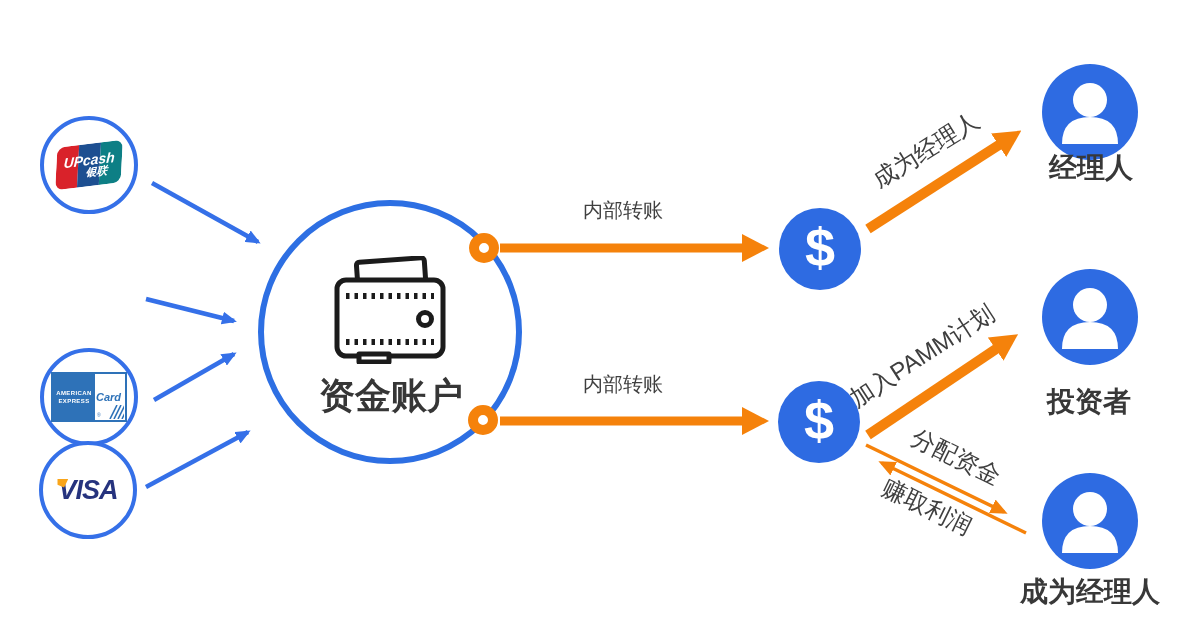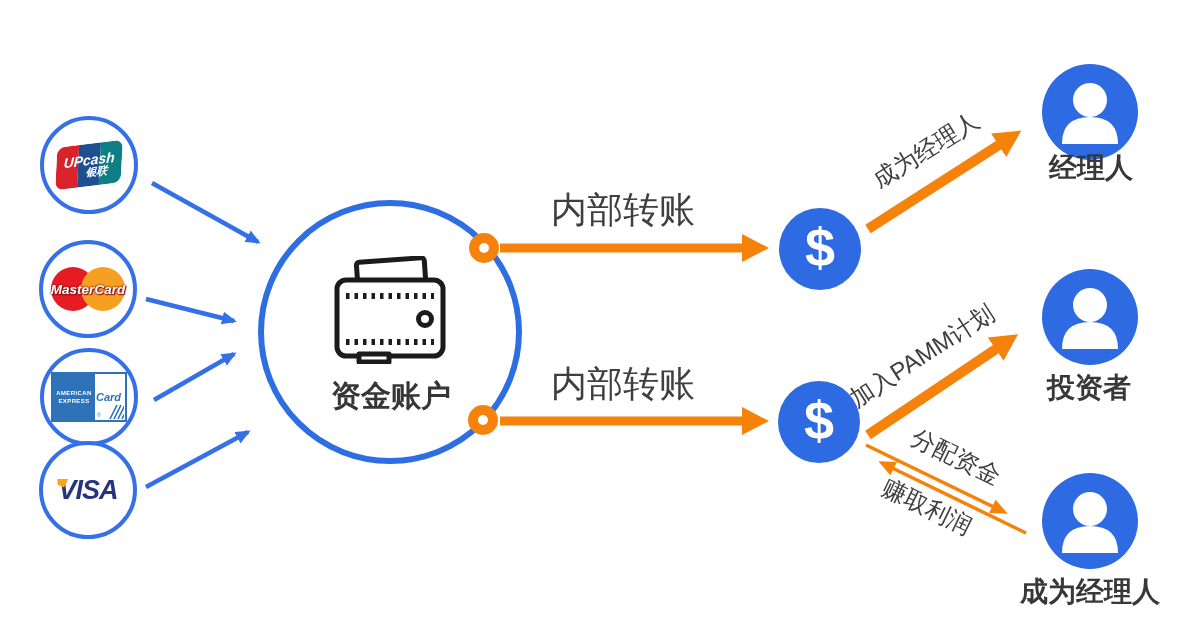--- a/index.html
+++ b/index.html
@@ -72,7 +72,7 @@
       display:flex; align-items:center; justify-content:center; }
 
   
-  .flow-label { position:absolute; font-size:36px; color:#3F3F3F; white-space:nowrap;
+  .flow-label { position:absolute; font-size:20px; color:#3F3F3F; white-space:nowrap;
       transform:translate(-50%,-50%); }
   .flow-label.rot-up1 { transform:translate(-50%,-50%) rotate(-32deg); font-size:24px; }
   .flow-label.rot-up2 { transform:translate(-50%,-50%) rotate(-33deg); font-size:24px; }

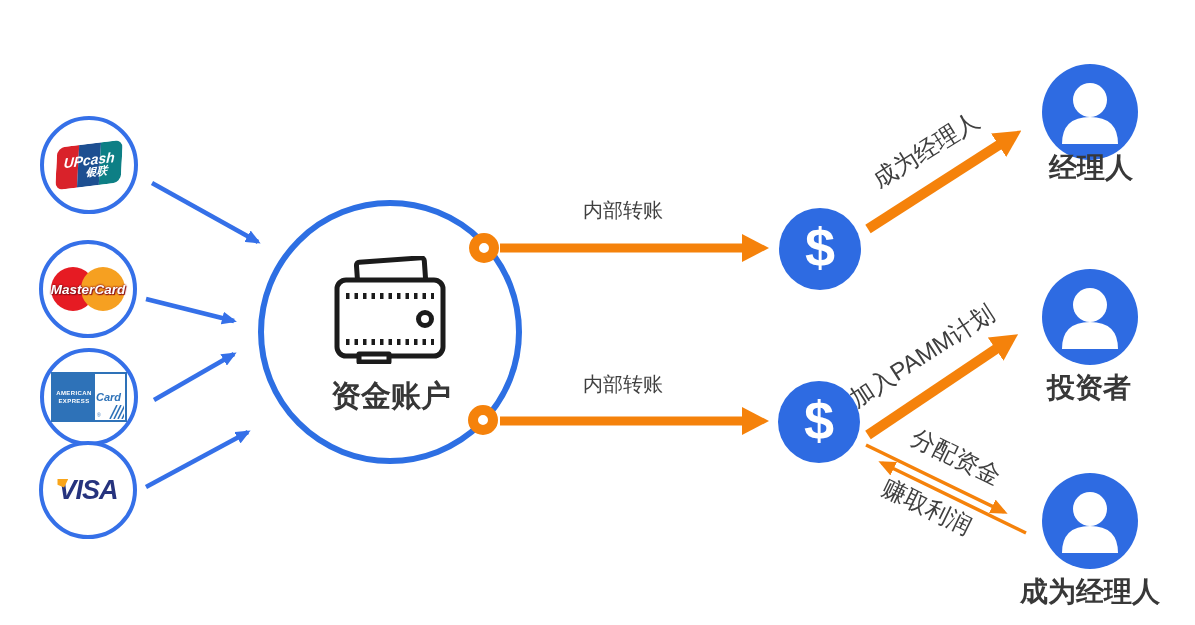--- a/index.html
+++ b/index.html
@@ -125,13 +125,6 @@
     </div>
   </div>
 
-  <div class="card-circle" style="left:39px; top:240px;">
-    <div class="mc">
-      <div class="mc-red"></div>
-      <div class="mc-org"></div>
-      <div class="mc-txt">MasterCard</div>
-    </div>
-  </div>
 
   <div class="card-circle" style="left:40px; top:348px;">
     <div class="amex">

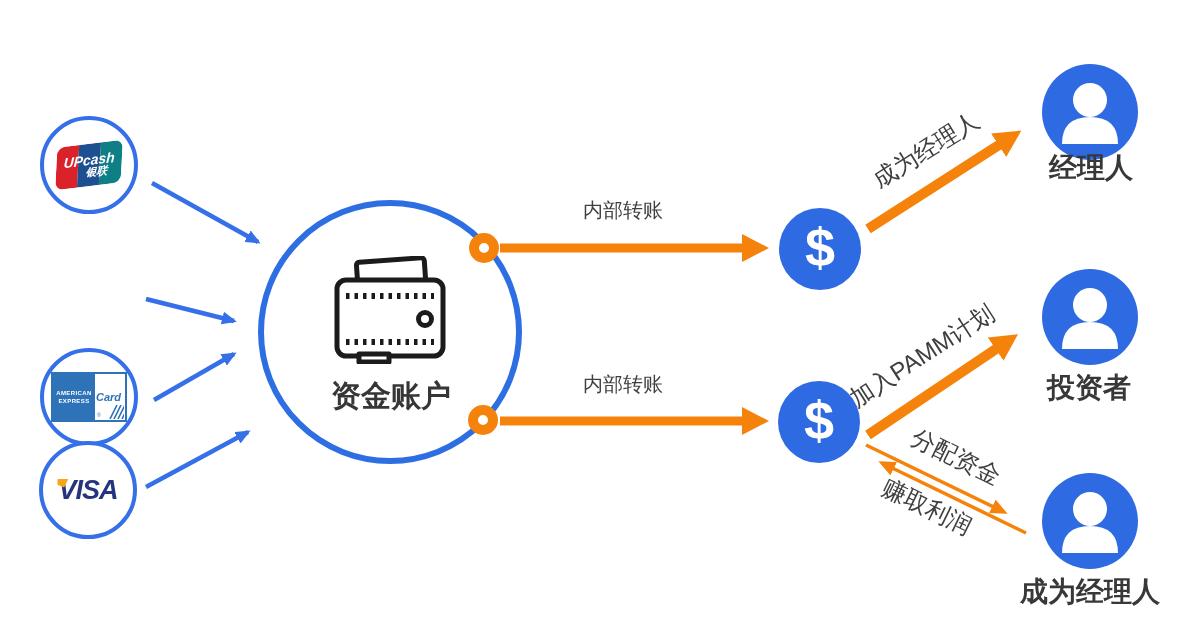--- a/index.html
+++ b/index.html
@@ -55,7 +55,7 @@
   .big-circle { position:absolute; left:258px; top:200px; width:264px; height:264px;
       border:6px solid #2D6FE3; border-radius:50%; background:#fff; }
   .account-label { position:absolute; left:391px; top:396px; transform:translate(-50%,-50%);
-      font-size:30px; font-weight:bold; color:#363636; white-space:nowrap; }
+      font-size:36px; font-weight:bold; color:#363636; white-space:nowrap; }
   .wallet { position:absolute; left:329px; top:256px; }
 
   

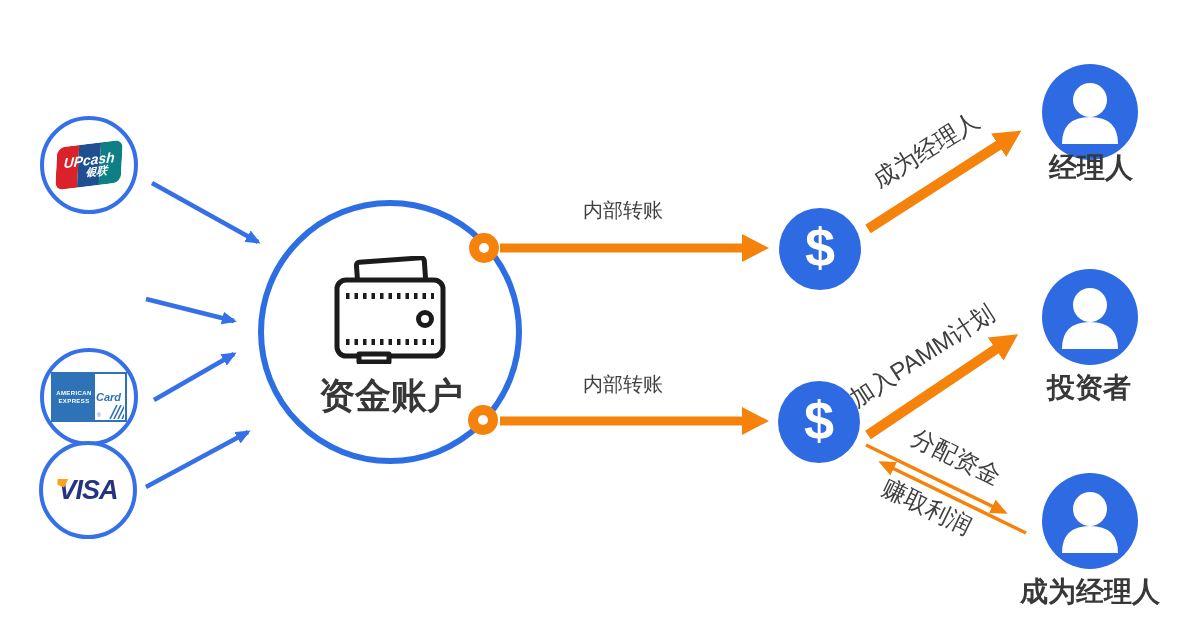--- a/index.html
+++ b/index.html
@@ -199,7 +199,7 @@
   </div>
 
   <div class="node-label" style="left:1091px; top:168px;">经理人</div>
-  <div class="node-label" style="left:1089px; top:388px;">投资者</div>
+  <div class="node-label" style="left:1089px; top:402px;">投资者</div>
   <div class="node-label" style="left:1090px; top:592px;">成为经理人</div>
 
   <div class="flow-label" style="left:623px; top:210px;">内部转账</div>

